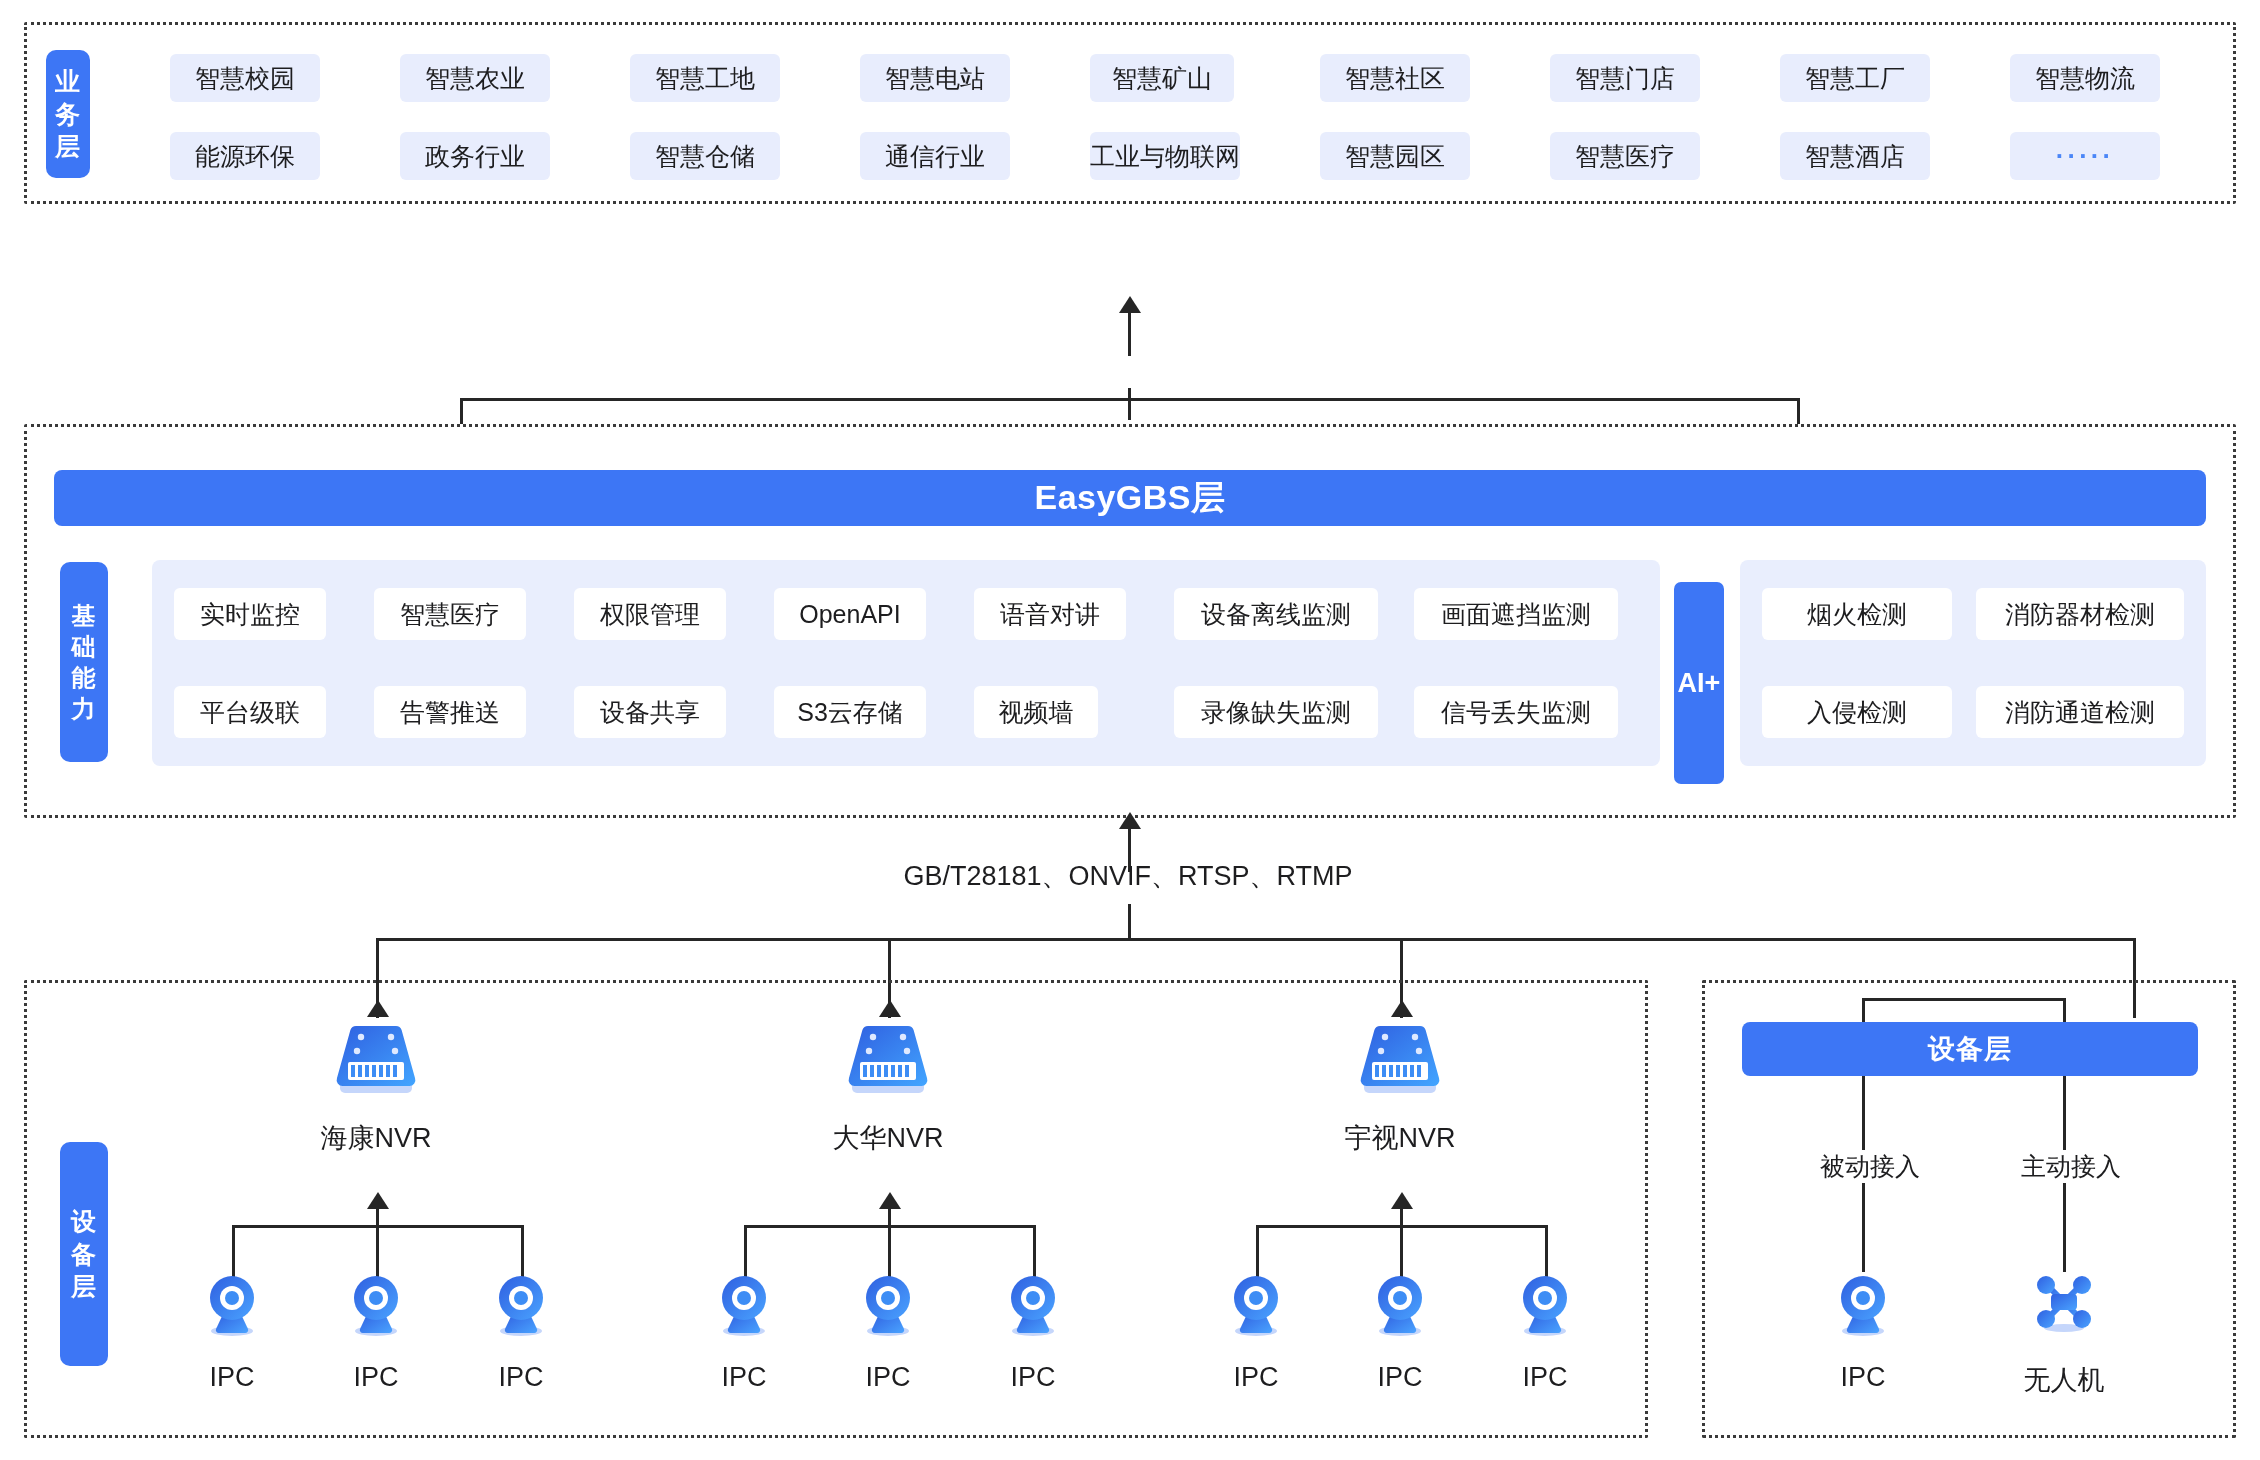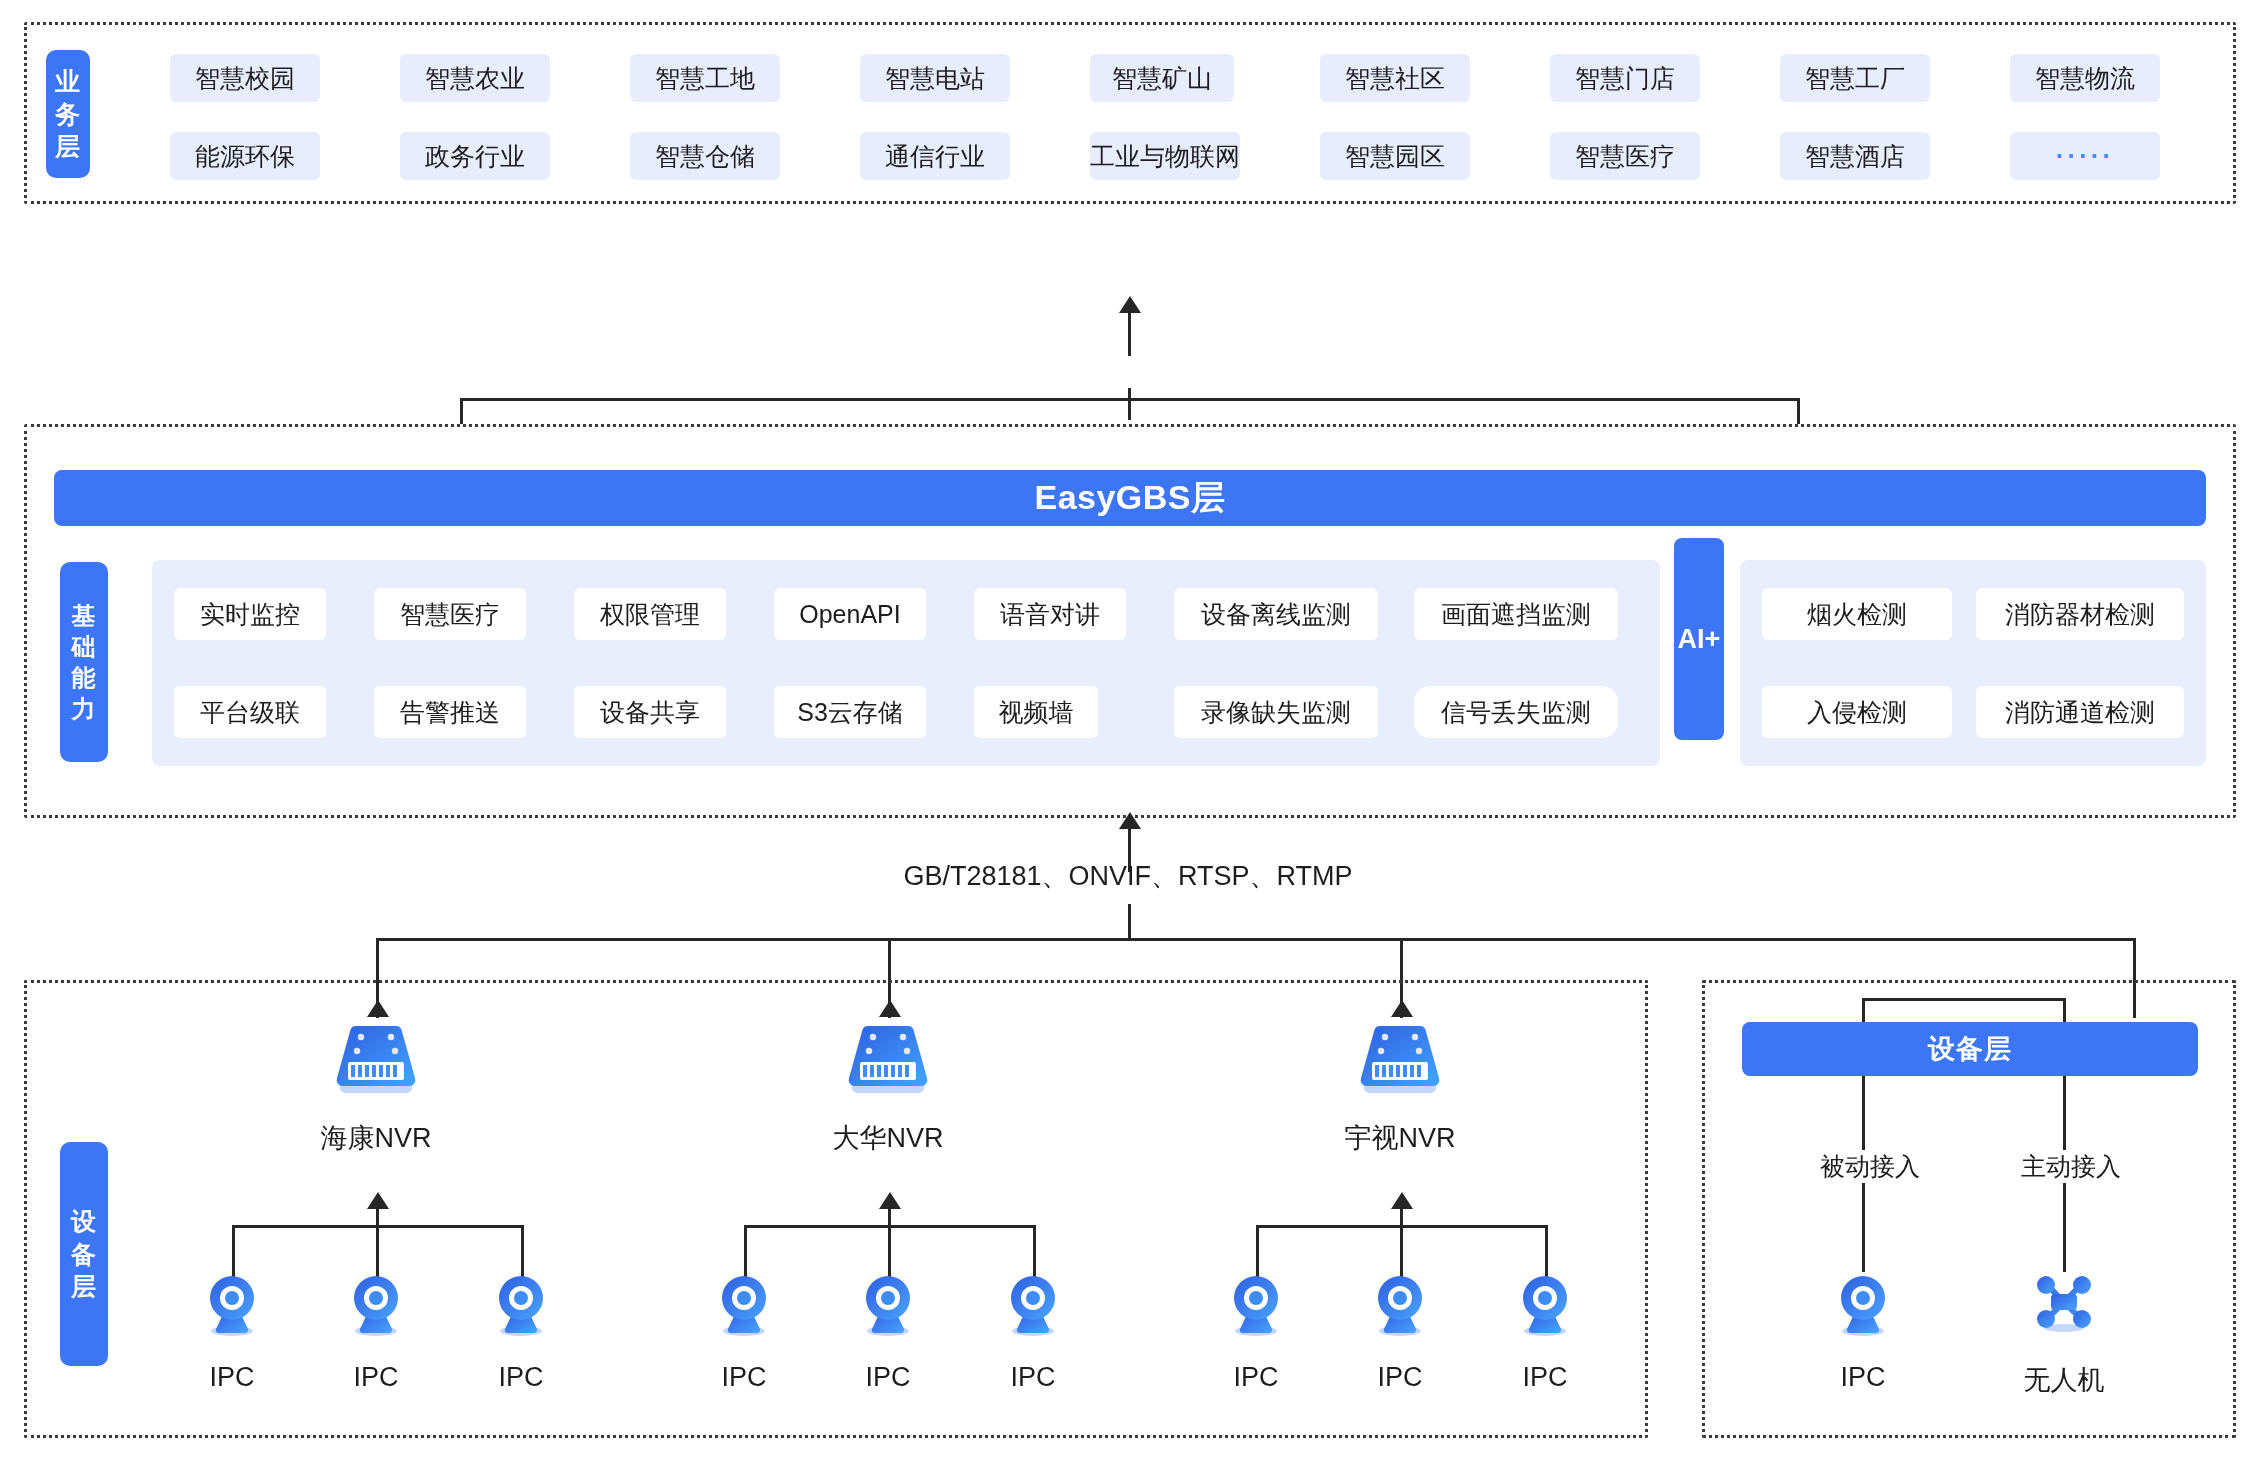--- a/index.html
+++ b/index.html
@@ -261,7 +261,7 @@
       <span>信号丢失监测</span>
     </div>
 
-  <div id="ai-pill" style="left:1674px;top:538px;width:50px;height:202px;">
+  <div id="ai-pill" style="left:1674px;top:582px;width:50px;height:202px;border-radius:7px;">
     <span>AI+</span>
   </div>
 

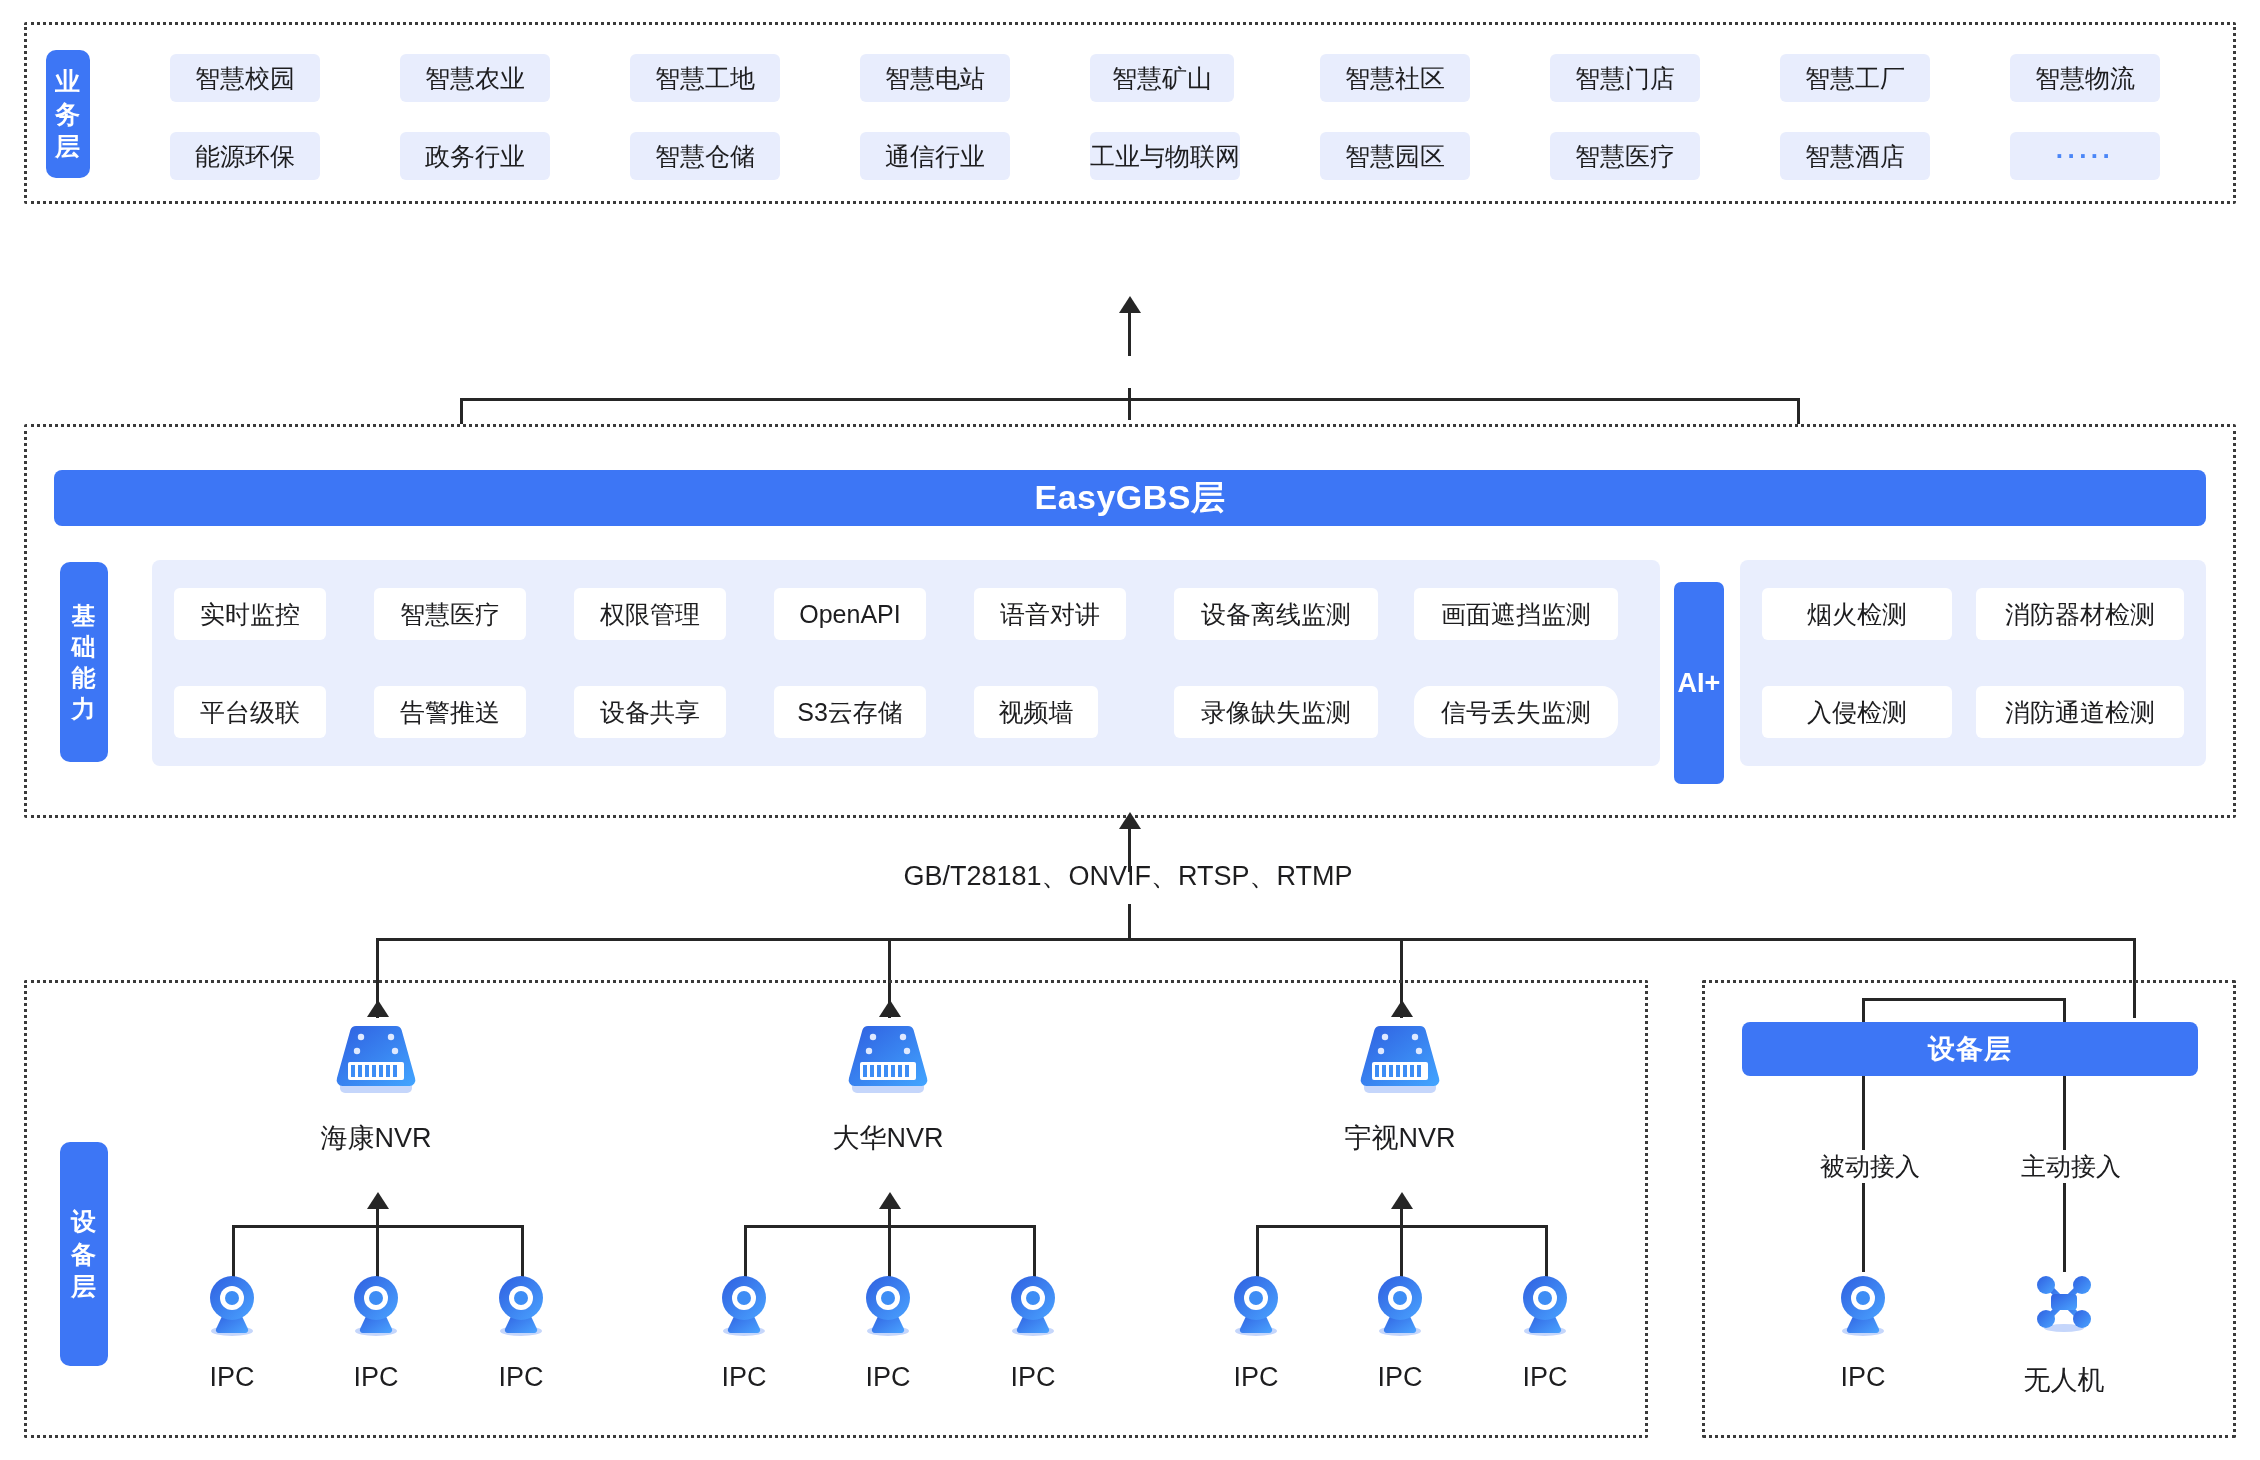--- a/index.html
+++ b/index.html
@@ -257,7 +257,7 @@
   <div class="chip chip-white" style="left:1174px;top:686px;width:204px;height:52px;">
       <span>录像缺失监测</span>
     </div>
-  <div class="chip chip-white" style="left:1414px;top:686px;width:204px;height:52px;border-radius:16px;">
+  <div class="chip chip-white" style="left:1414px;top:686px;width:204px;height:52px;">
       <span>信号丢失监测</span>
     </div>
 

